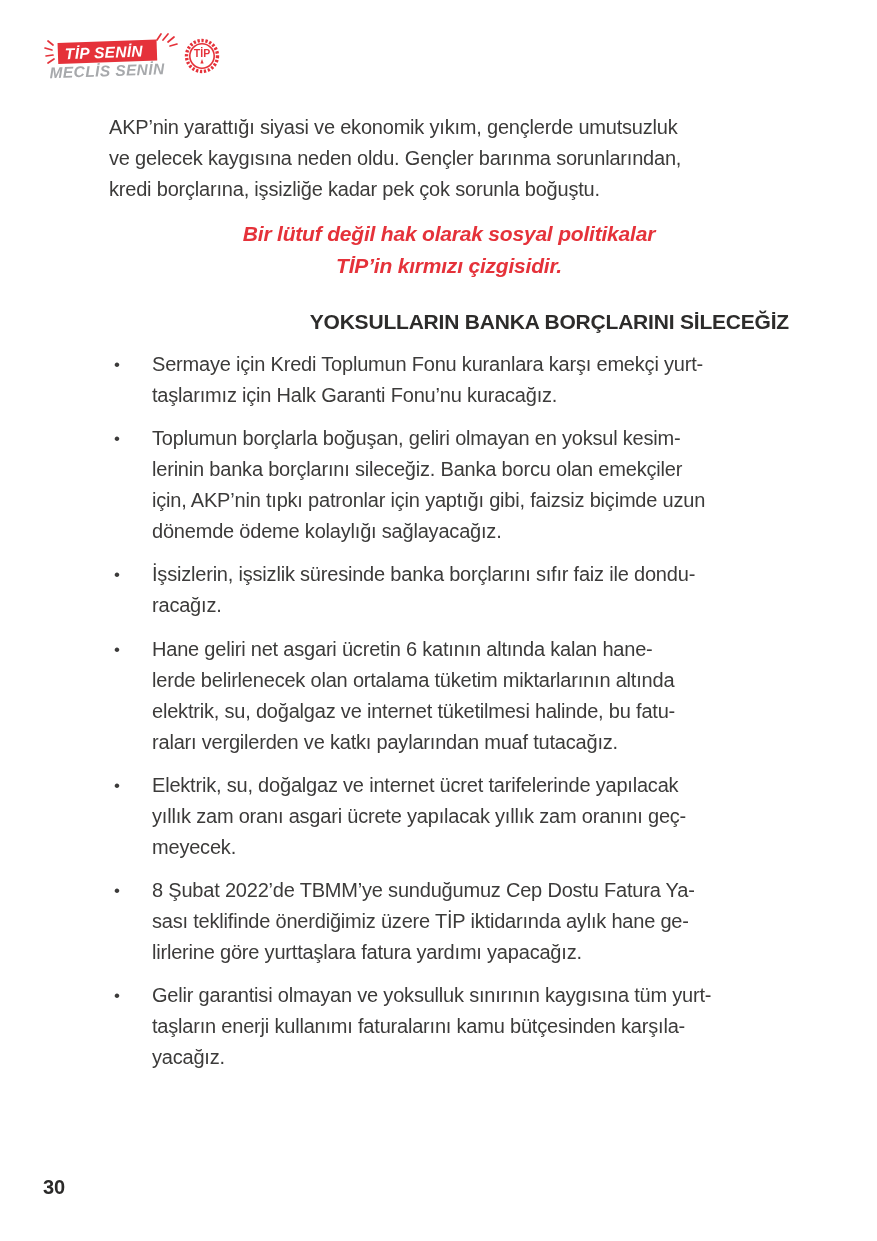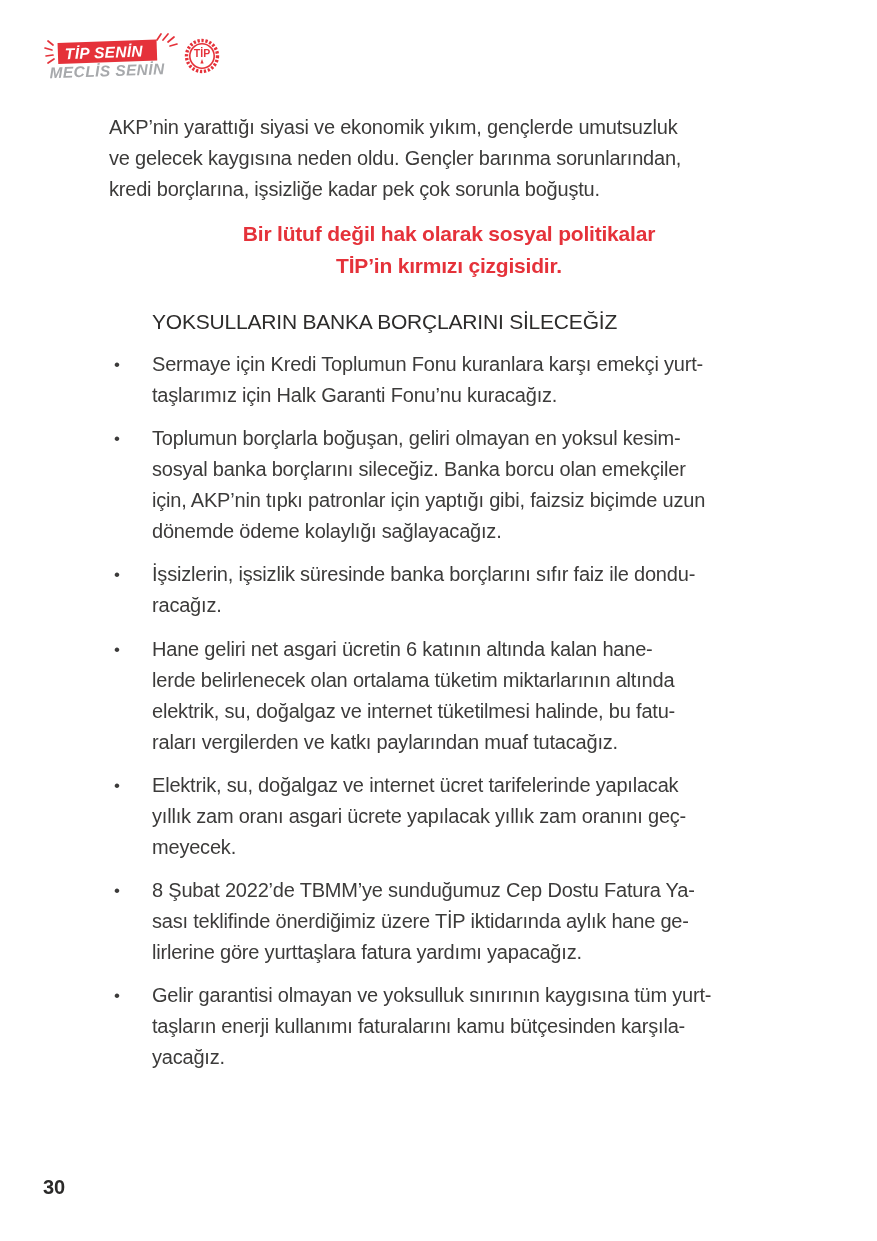--- a/index.html
+++ b/index.html
@@ -22,7 +22,7 @@
   .slogan{
     margin:13px 92px 0 105px;
     font-size:21px;line-height:32px;font-weight:bold;
-    text-align:center;white-space:pre-line;letter-spacing:-0.2px;
+    text-align:center;white-space:pre-line;letter-spacing:-0.2px;font-style:italic;
   }
   .section-heading{
     margin:25px 92px 0 148px;

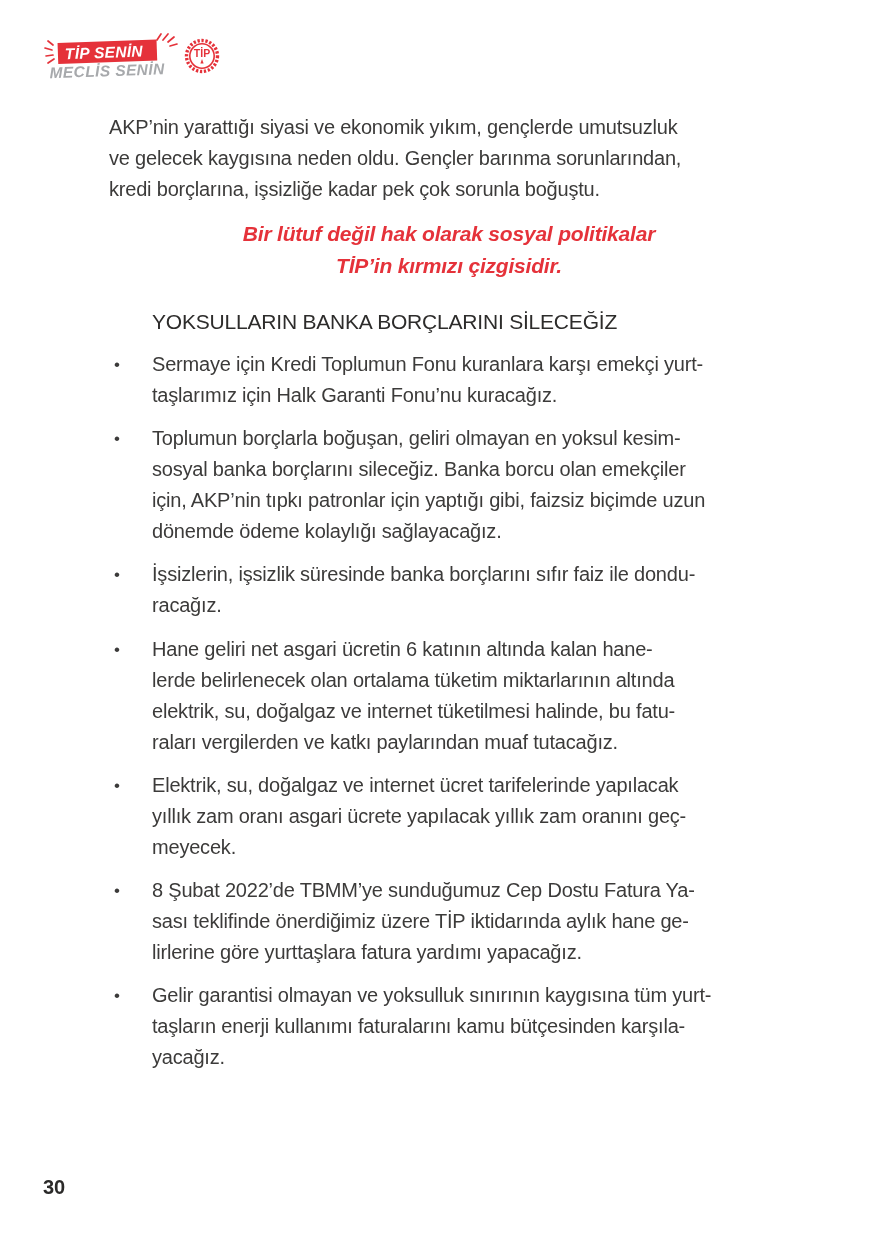--- a/index.html
+++ b/index.html
@@ -26,8 +26,8 @@
   }
   .section-heading{
     margin:25px 92px 0 148px;
-    font-size:21px;line-height:29px;font-weight:normal;color:#2d2c2b;
-    white-space:pre-line;letter-spacing:-0.2px;
+    font-size:21px;line-height:29px;font-weight:bold;color:#2d2c2b;
+    white-space:pre-line;letter-spacing:-0.2px;text-align:right;
   }
   .bullet-list{margin:13px 80px 0 105px;}
   .bullet{display:flex;margin-bottom:12px;}

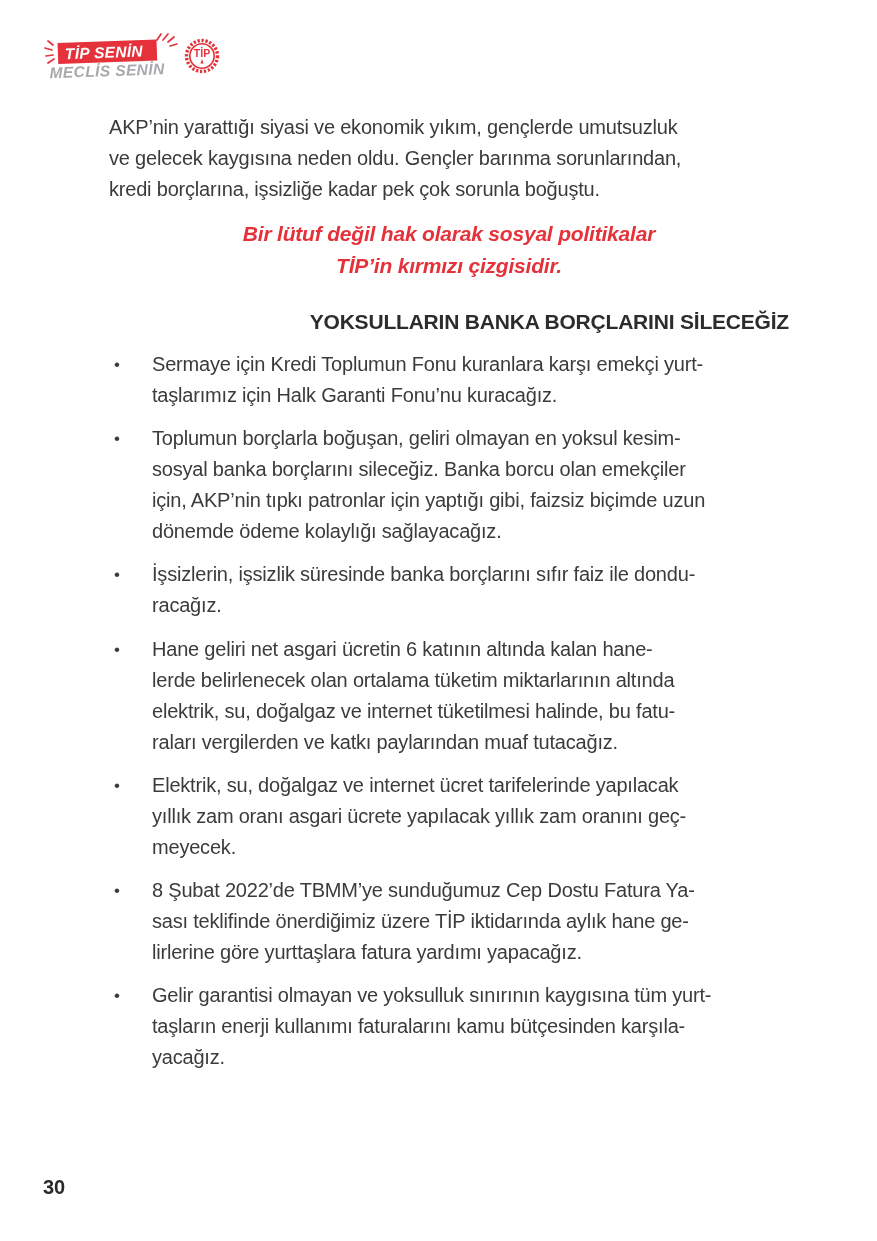--- a/index.html
+++ b/index.html
@@ -95,7 +95,7 @@
       <div class="bullet">
         <span class="bullet-dot">•</span>
         <div class="bullet-text">Toplumun borçlarla boğuşan, geliri olmayan en yoksul kesim-
-sosyal banka borçlarını sileceğiz. Banka borcu olan emekçiler
+lerinin banka borçlarını sileceğiz. Banka borcu olan emekçiler
 için, AKP’nin tıpkı patronlar için yaptığı gibi, faizsiz biçimde uzun
 dönemde ödeme kolaylığı sağlayacağız.</div>
       </div>

